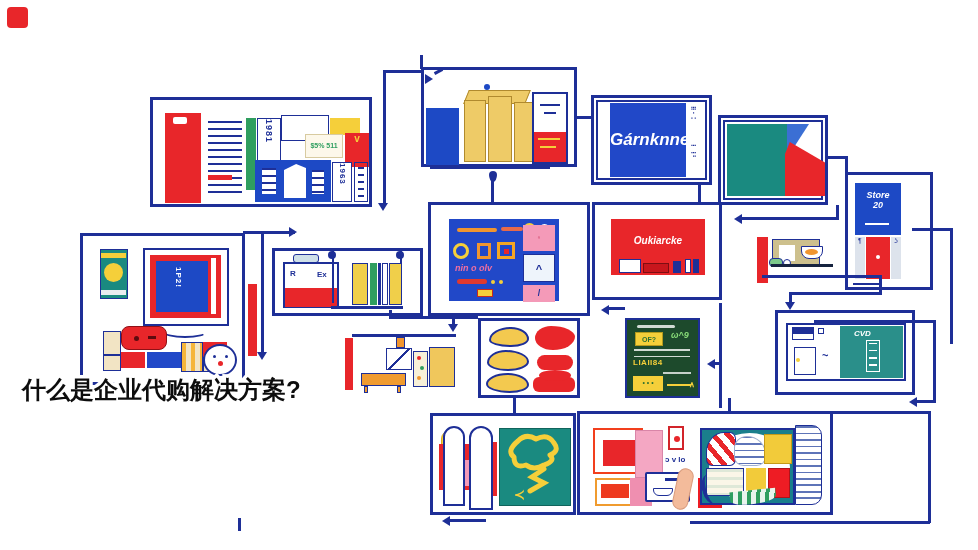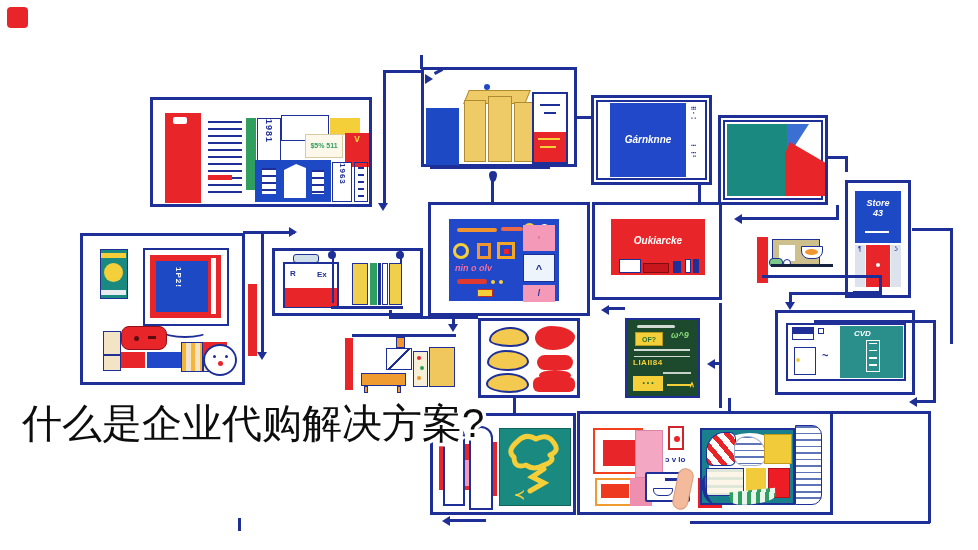--- a/index.html
+++ b/index.html
@@ -88,7 +88,7 @@
 
   <div class="panel dbl" style="left:591px;top:95px;width:121px;height:90px;">
     <div class="s" style="left:16px;top:5px;width:76px;height:74px;background:var(--royal,#2148c8);color:#fff;text-align:center;">
-      <span class="scrib" style="font-size:10px;line-height:74px;">Gárnknne</span>
+      <span class="scrib" style="font-size:17px;line-height:74px;">Gárnknne</span>
     </div>
     <div class="s vtext" style="left:96px;top:8px;font-size:6px;">⠿⠂⠅</div>
     <div class="s vtext" style="left:96px;top:46px;font-size:6px;">⠇⠸⠃</div>

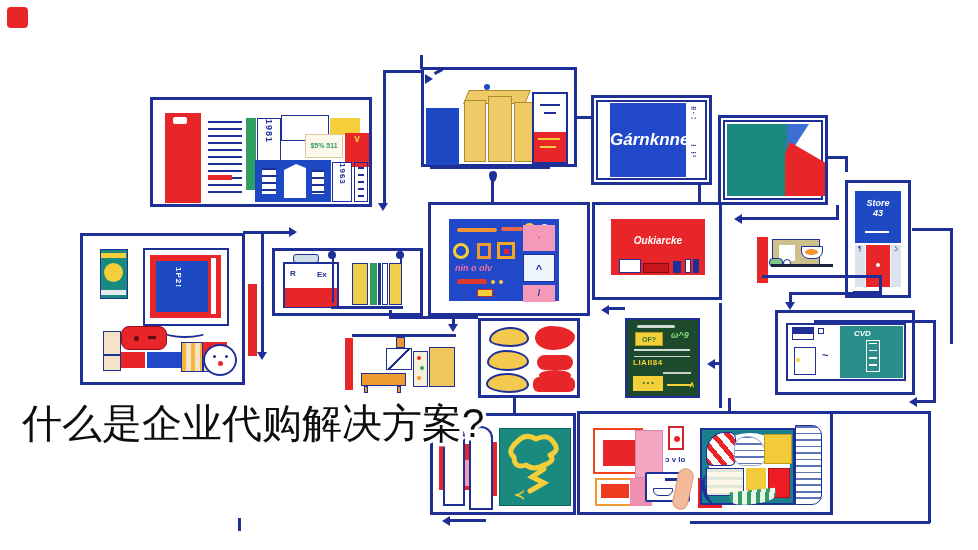--- a/index.html
+++ b/index.html
@@ -100,7 +100,7 @@
     <div class="s red" style="left:64px;top:24px;width:40px;height:54px;clip-path:polygon(12% 0,100% 38%,100% 100%,0 100%,0 22%);"></div>
   </div>
 
-  <div class="panel" style="left:845px;top:172px;width:66px;height:118px;margin-top:8px;">
+  <div class="panel" style="left:845px;top:172px;width:88px;height:118px;">
     <div class="s blue" style="left:7px;top:8px;width:46px;height:52px;color:#fff;text-align:center;">
       <div class="scrib" style="font-size:9px;margin-top:7px;">Store</div>
       <div class="scrib" style="font-size:9px;">43</div>

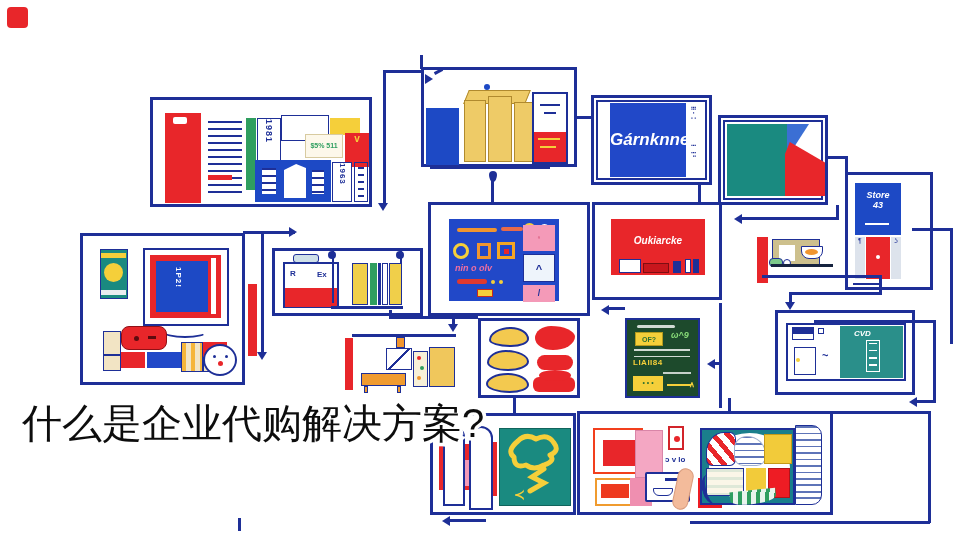--- a/index.html
+++ b/index.html
@@ -103,7 +103,7 @@
   <div class="panel" style="left:845px;top:172px;width:88px;height:118px;">
     <div class="s blue" style="left:7px;top:8px;width:46px;height:52px;color:#fff;text-align:center;">
       <div class="scrib" style="font-size:9px;margin-top:7px;">Store</div>
-      <div class="scrib" style="font-size:9px;">43</div>
+      <div class="scrib" style="font-size:9px;">20</div>
       <div class="s" style="left:10px;top:40px;width:24px;height:2px;background:#fff;"></div>
     </div>
     <div class="s" style="left:7px;top:62px;width:10px;height:42px;background:#dde3ec;font-size:7px;color:var(--navy,#1e2f97);text-align:center;">¶</div>

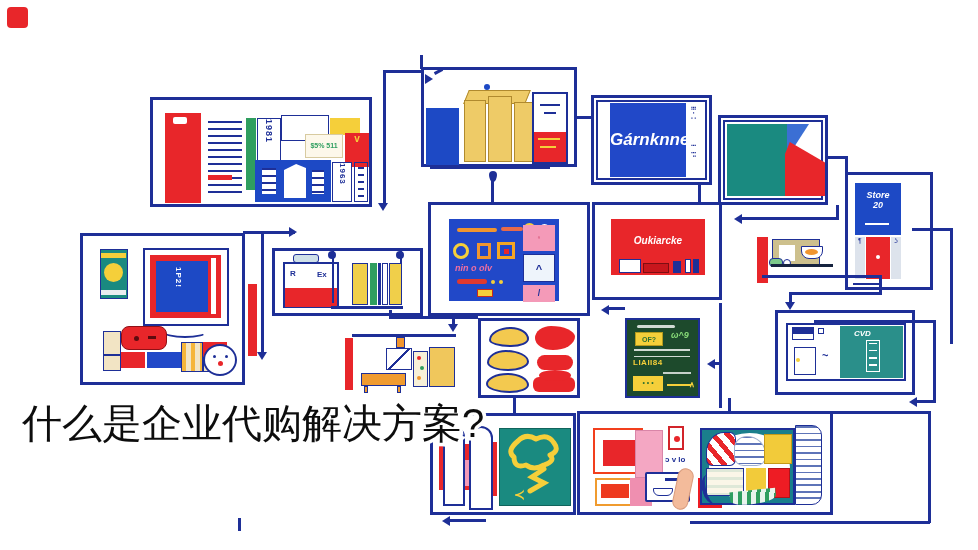--- a/index.html
+++ b/index.html
@@ -29,7 +29,7 @@
   .ar{border-top-width:5px;border-bottom-width:5px;border-left:8px solid var(--navy,#1e2f97);}
   .vtext{writing-mode:vertical-rl;font-size:9px;font-weight:bold;color:var(--navy,#1e2f97);letter-spacing:1px;}
   .scrib{font-weight:bold;font-style:italic;filter:blur(.3px);}
-  .headline{position:absolute;left:22px;top:400px;font-size:40px;font-weight:normal;color:var(--ink,#0d0d0d);
+  .headline{position:absolute;left:22px;top:376px;font-size:24px;font-weight:bold;color:var(--ink,#0d0d0d);
             letter-spacing:0px;line-height:1.15;-webkit-text-stroke:7px #fff;paint-order:stroke fill;white-space:nowrap;z-index:40;}
   .face{border-radius:50%;background:#fff;border:2.5px solid var(--navy,#1e2f97);}
 </style>

